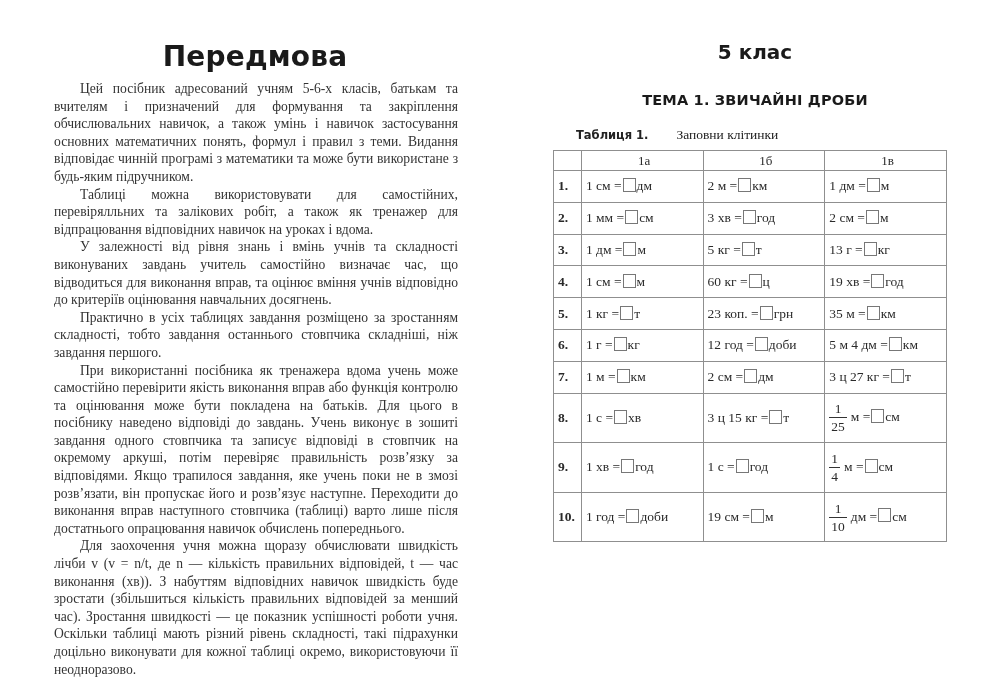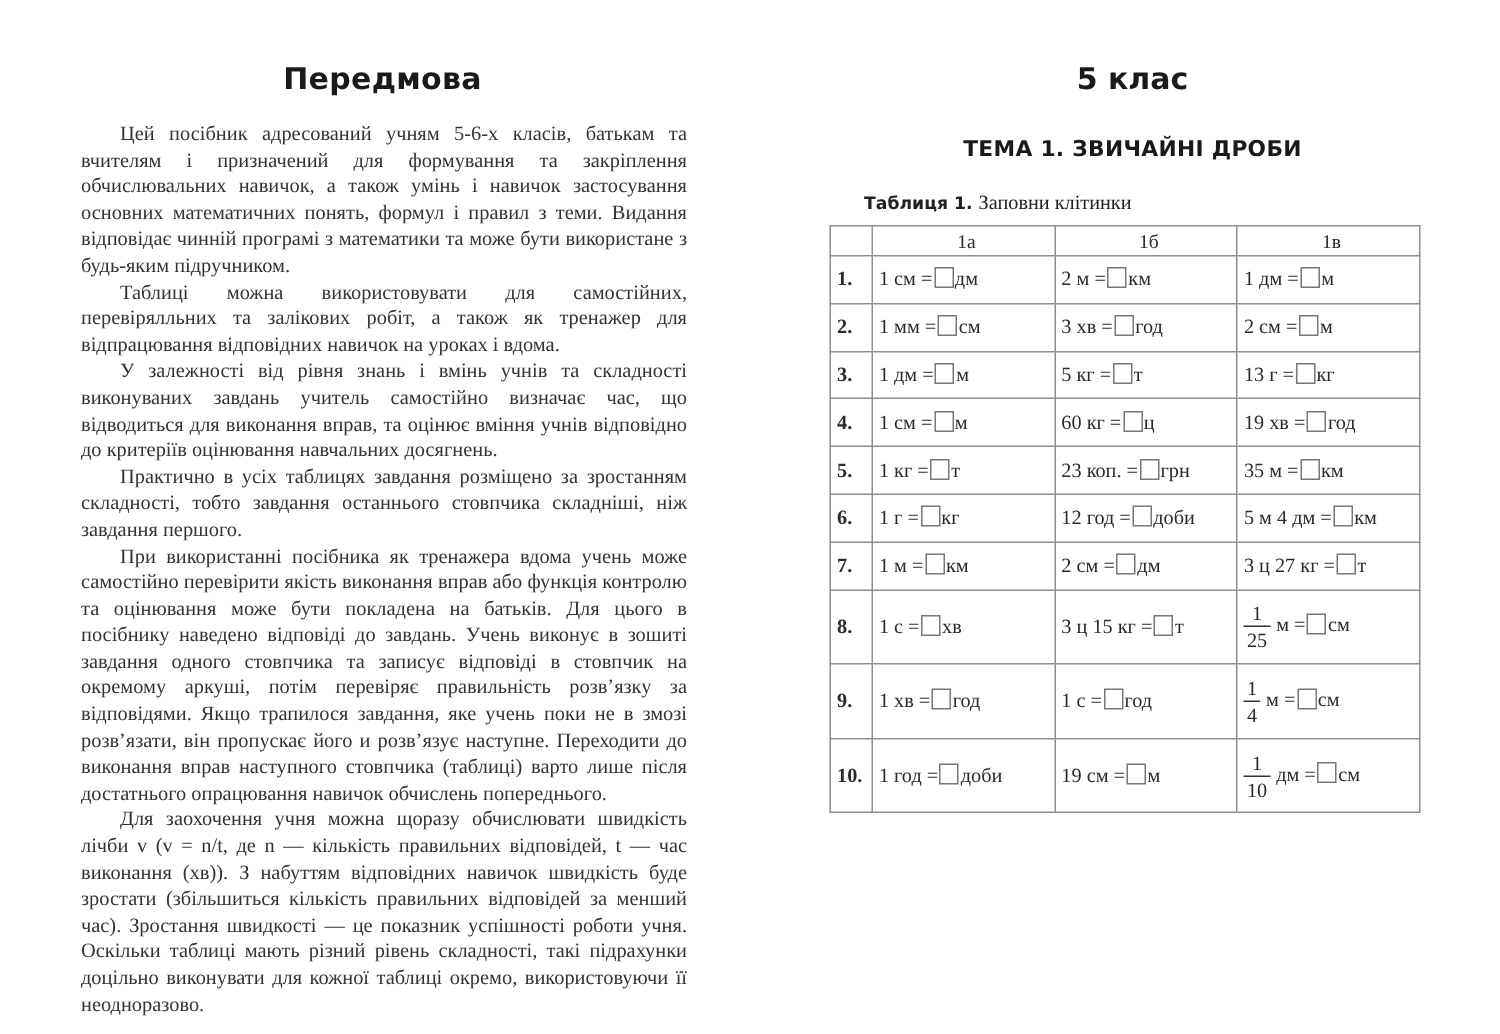--- a/index.html
+++ b/index.html
@@ -17,7 +17,7 @@
       text-align: center;
       position: absolute;
     }
-    .left-title { top: 40px; left: 40px; width: 430px; font-size: 20px; letter-spacing: 0.2px; }
+    .left-title { top: 40px; left: 40px; width: 430px; font-size: 28px; letter-spacing: 0.2px; }
 
     .preface {
       position: absolute;

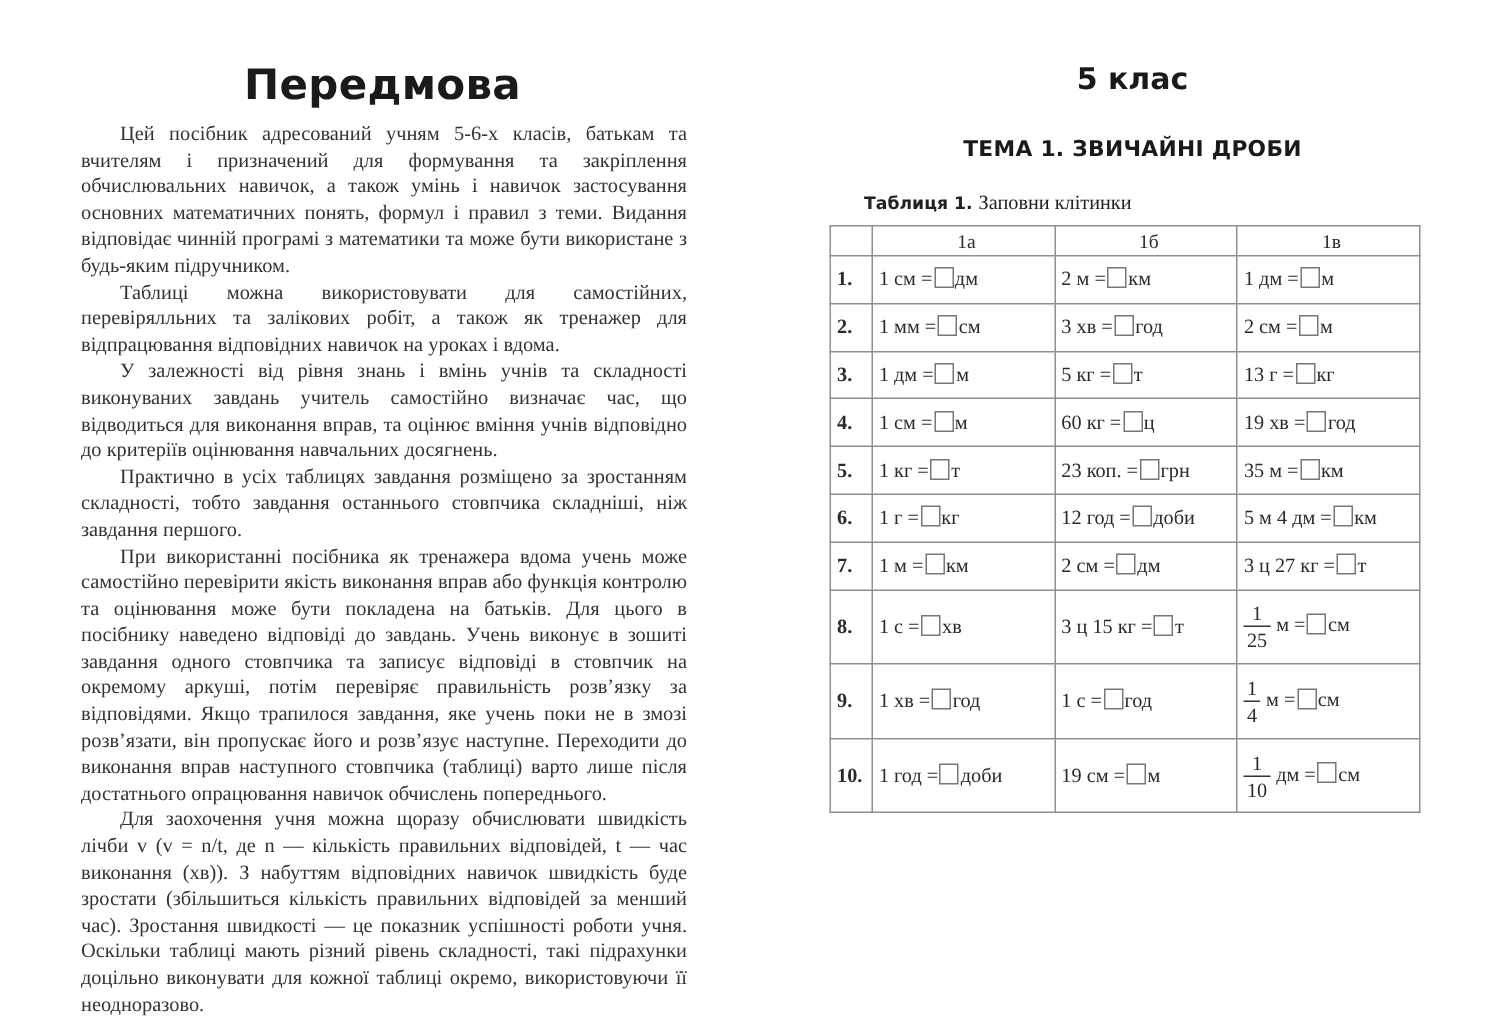--- a/index.html
+++ b/index.html
@@ -43,7 +43,7 @@
       color: #222;
     }
     .table-caption .cap-label { font-family: "DejaVu Sans", sans-serif; font-weight: bold; font-size: 11.5px; }
-    .table-caption .cap-text { font-family: "Liberation Serif", serif; font-size: 13.5px; }
+    .table-caption .cap-text { font-family: "Liberation Serif", serif; font-size: 13.5px; margin-left: 24px; }
 
     table.exercise {
       position: absolute;

